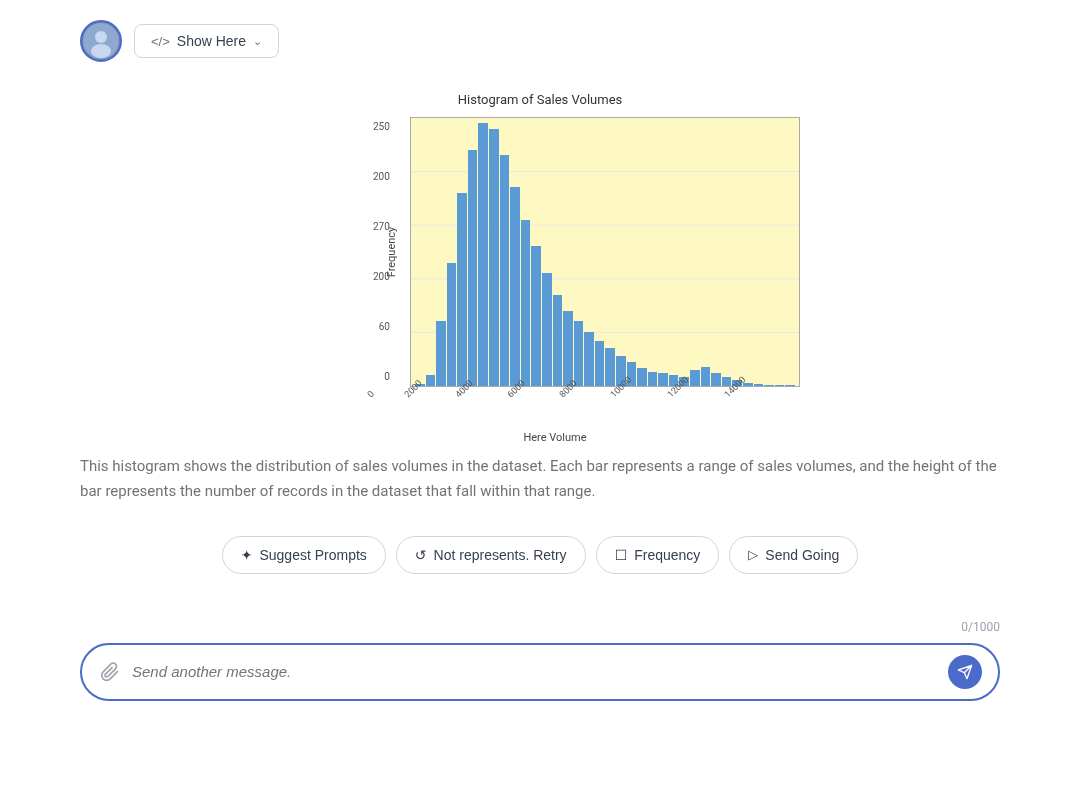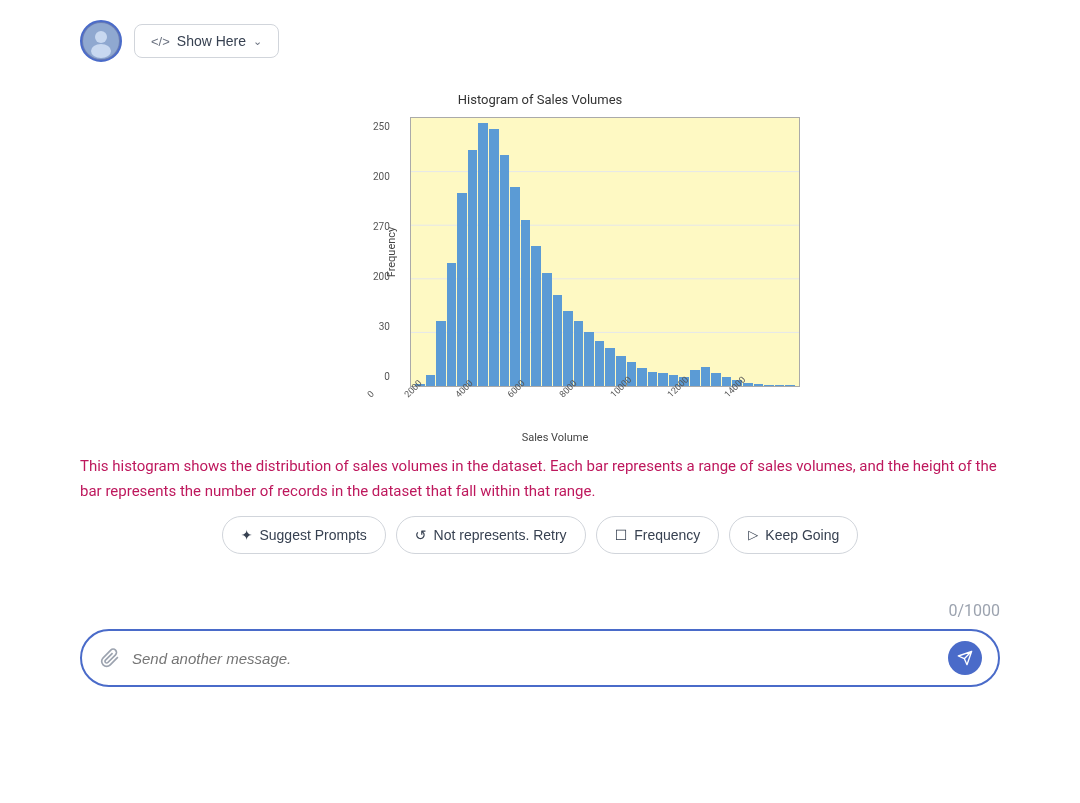--- a/index.html
+++ b/index.html
@@ -241,7 +241,7 @@
             <span class="y-tick">200</span>
             <span class="y-tick">270</span>
             <span class="y-tick">200</span>
-            <span class="y-tick">30</span>
+            <span class="y-tick">60</span>
             <span class="y-tick">0</span>
           </div>
 

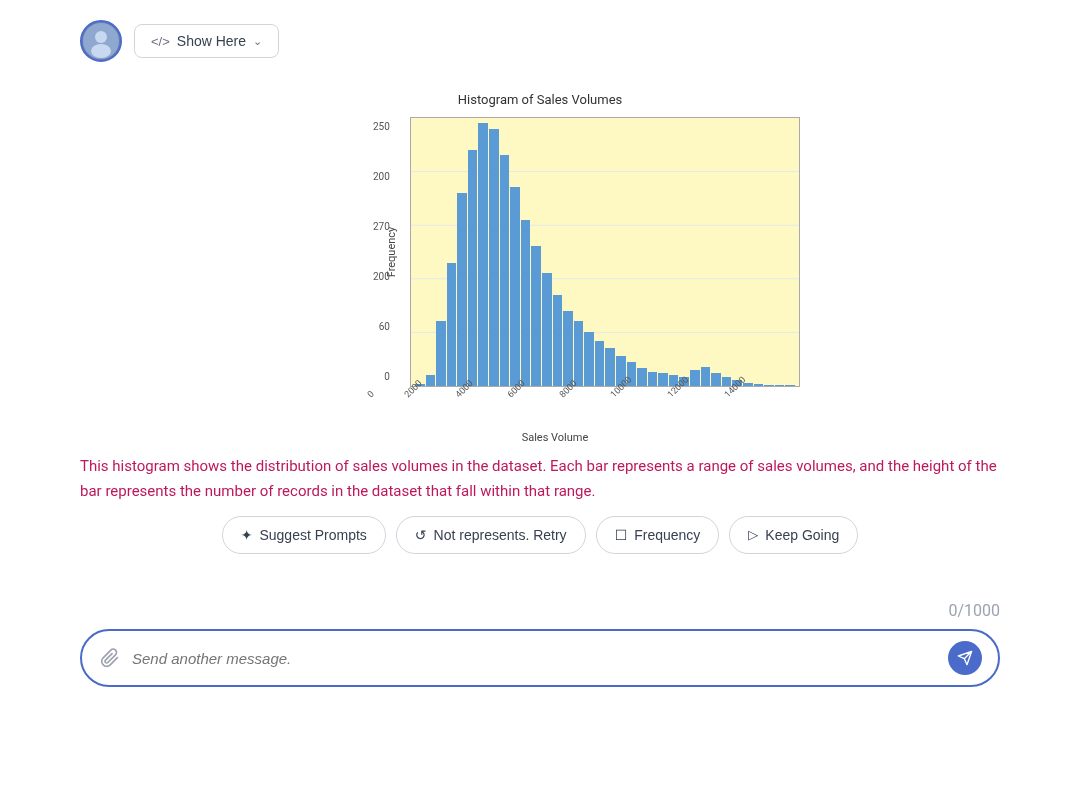--- a/index.html
+++ b/index.html
@@ -305,7 +305,7 @@
           </div>
         </div>
 
-        <div class="x-axis-label" style="margin-left:0; margin-top:24px;">Sales Volume</div>
+        <div class="x-axis-label" style="margin-left:0; margin-top:24px;">Here Volume</div>
       </div>
     </div>
   </div>

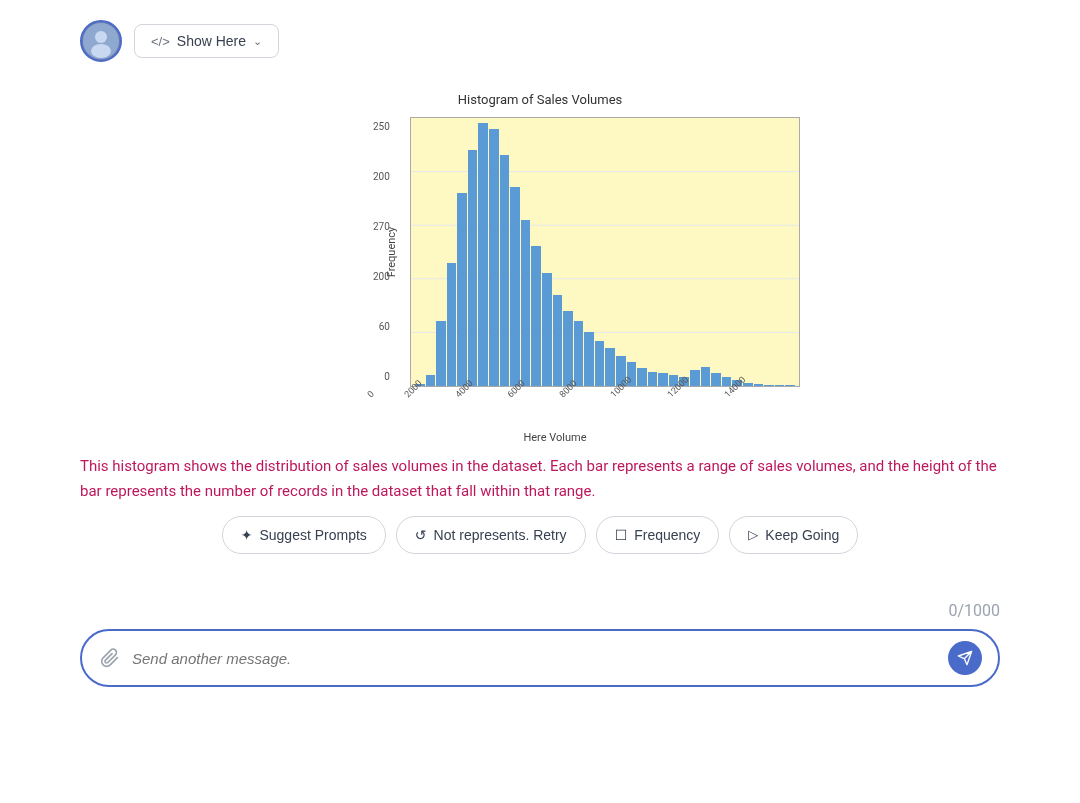--- a/index.html
+++ b/index.html
@@ -130,9 +130,9 @@
     }
     .description-text {
       font-size: 15px;
-      color: #be185d;
+      color: #737373;
       line-height: 1.65;
-      margin-bottom: 12px;
+      margin-bottom: 32px;
     }
     .action-buttons {
       display: flex;

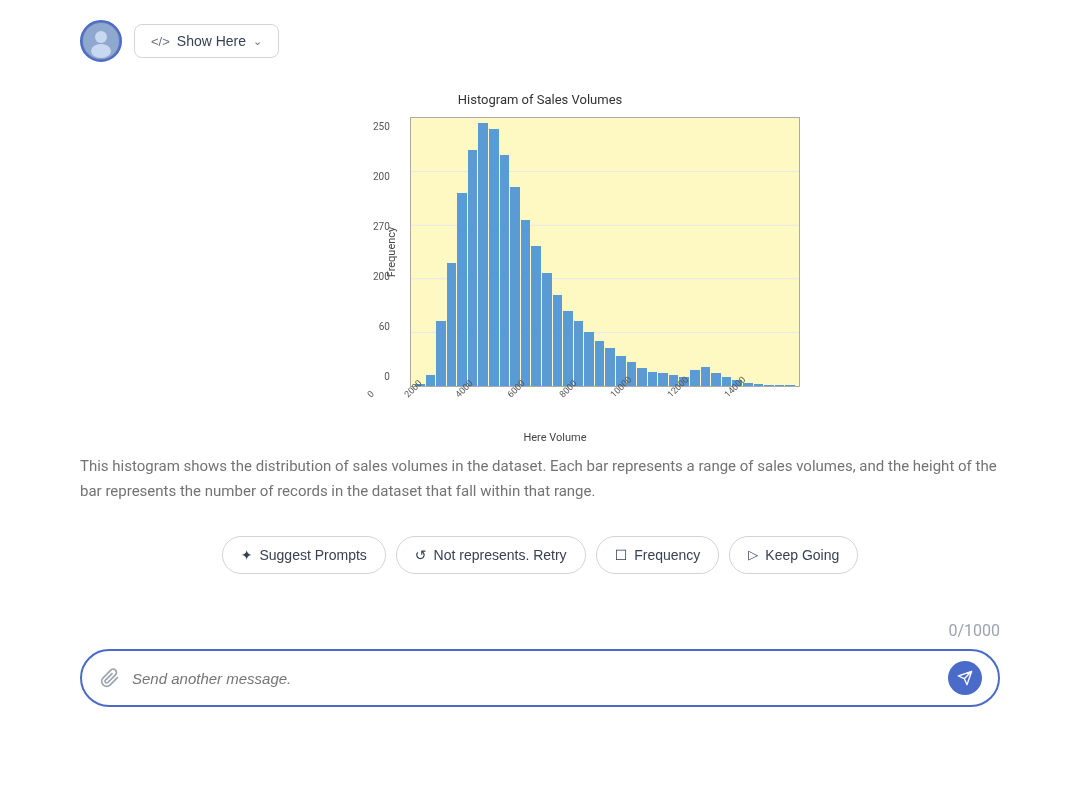--- a/index.html
+++ b/index.html
@@ -327,7 +327,7 @@
     </button>
     <button class="action-btn">
       <span style="font-size:13px;">▷</span>
-      <span>Keep Going</span>
+      <span>Send Going</span>
     </button>
   </div>
 

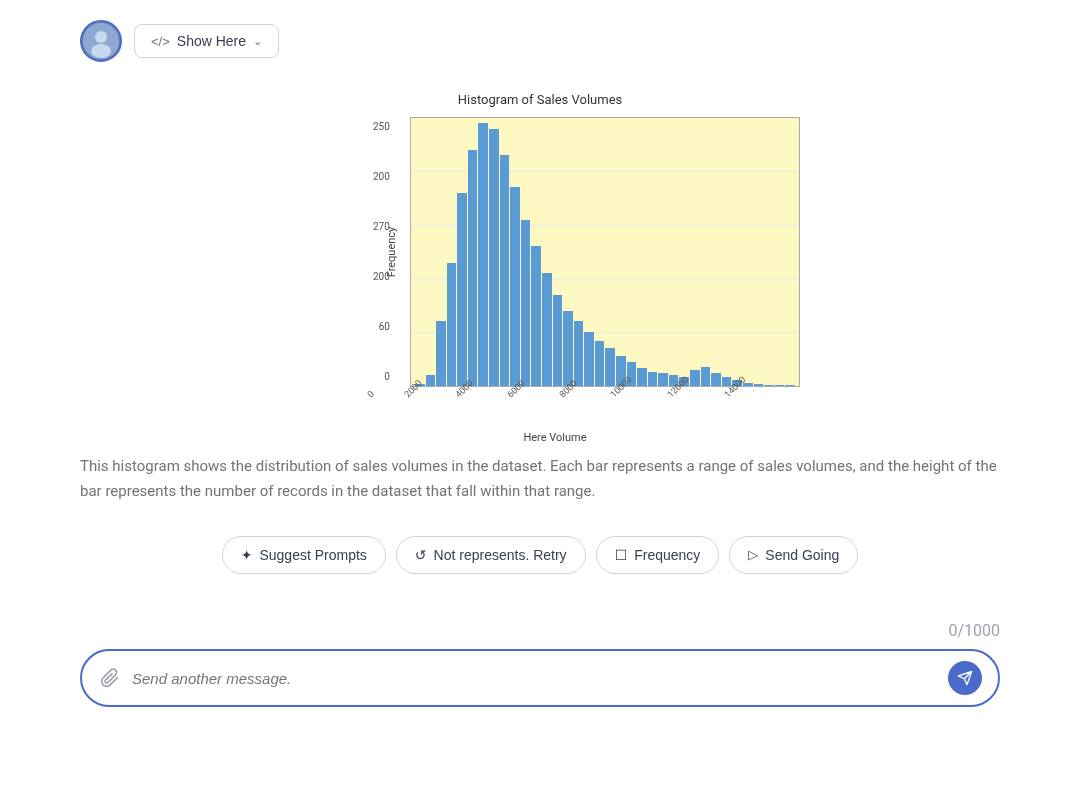--- a/index.html
+++ b/index.html
@@ -157,7 +157,7 @@
     }
     .char-count {
       text-align: right;
-      font-size: 16px;
+      font-size: 12px;
       color: #9ca3af;
       margin-bottom: 6px;
       margin-top: 44px;

